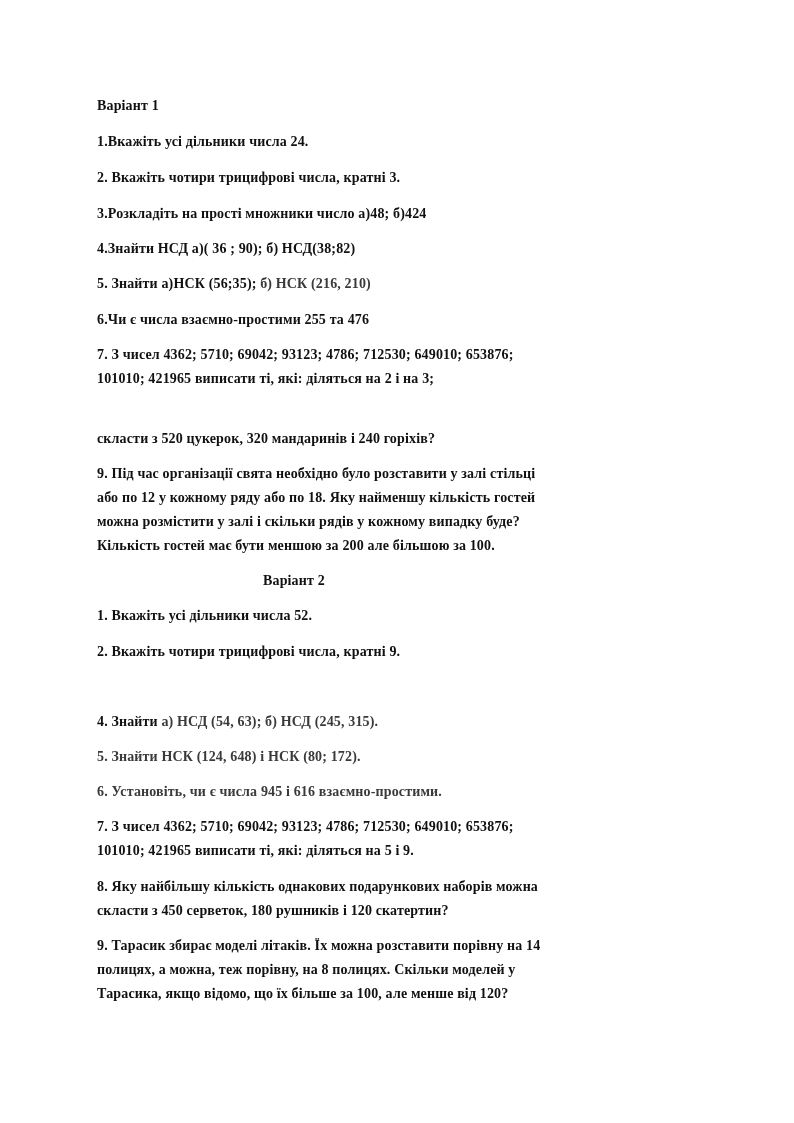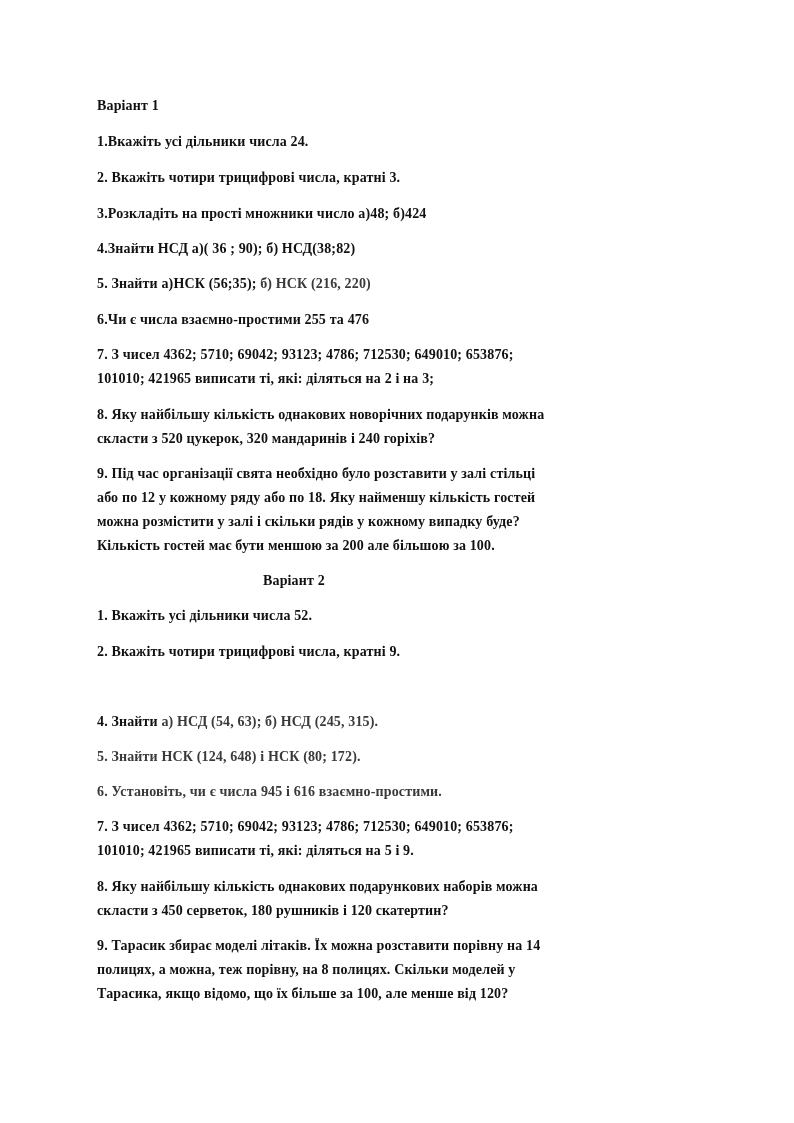--- a/index.html
+++ b/index.html
@@ -21,7 +21,7 @@
   <div class="line" style="top:166px">2. Вкажіть чотири трицифрові числа, кратні 3.</div>
   <div class="line" style="top:202px">3.Розкладіть на прості множники число а)48;  б)424</div>
   <div class="line" style="top:237px">4.Знайти НСД а)( 36 ; 90);  б) НСД(38;82)</div>
-  <div class="line" style="top:272px"><span>5. Знайти а)НСК (56;35); </span><span class="gray">б) НСК (216, 220)</span></div>
+  <div class="line" style="top:272px"><span>5. Знайти а)НСК (56;35); </span><span class="gray">б) НСК (216, 210)</span></div>
   <div class="line" style="top:308px">6.Чи є числа взаємно-простими 255 та 476</div>
   <div class="line" style="top:343px">7. З чисел 4362; 5710; 69042; 93123; 4786; 712530; 649010; 653876;</div>
   <div class="line" style="top:367px">101010; 421965 виписати ті, які:  діляться на 2 і на 3;</div>

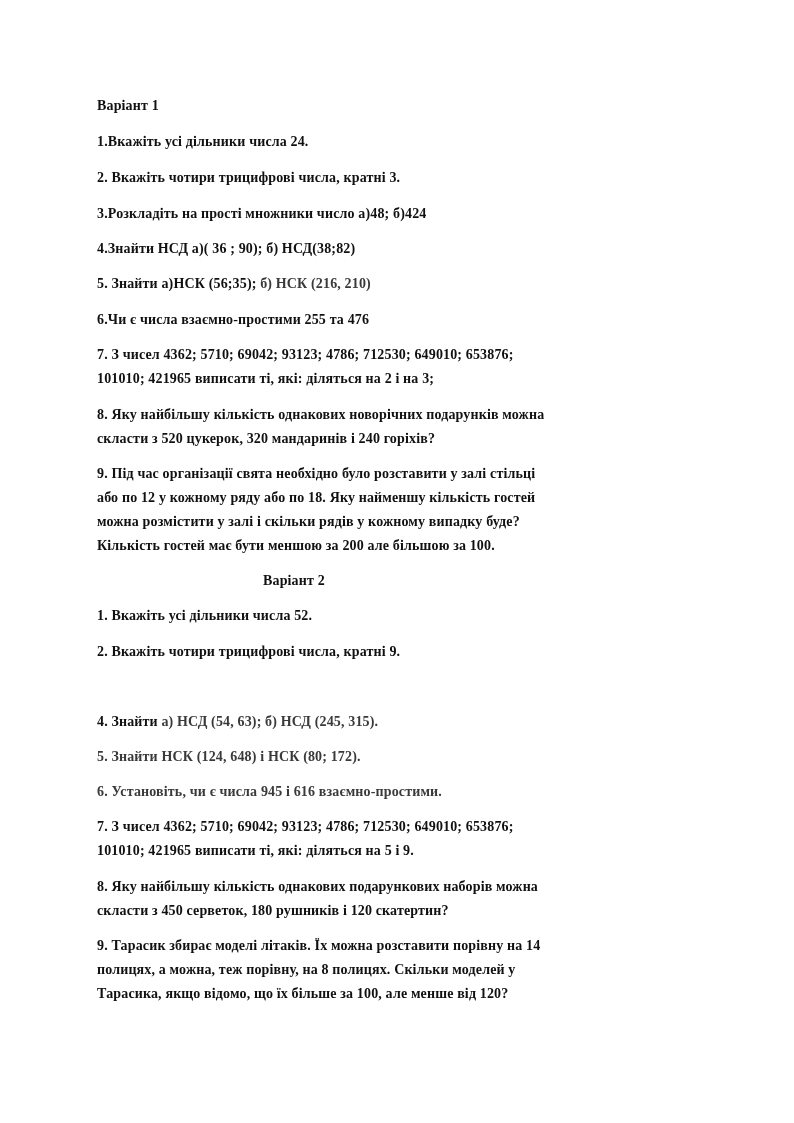--- a/index.html
+++ b/index.html
@@ -25,7 +25,6 @@
   <div class="line" style="top:308px">6.Чи є числа взаємно-простими 255 та 476</div>
   <div class="line" style="top:343px">7. З чисел 4362; 5710; 69042; 93123; 4786; 712530; 649010; 653876;</div>
   <div class="line" style="top:367px">101010; 421965 виписати ті, які:  діляться на 2 і на 3;</div>
-  <div class="line" style="top:403px">8. Яку найбільшу кількість однакових новорічних подарунків можна</div>
   <div class="line" style="top:427px">скласти з 520 цукерок, 320 мандаринів і 240 горіхів?</div>
   <div class="line" style="top:462px">9. Під час організації свята необхідно було розставити у залі стільці</div>
   <div class="line" style="top:486px">або по 12 у кожному ряду або по 18. Яку найменшу кількість гостей</div>

